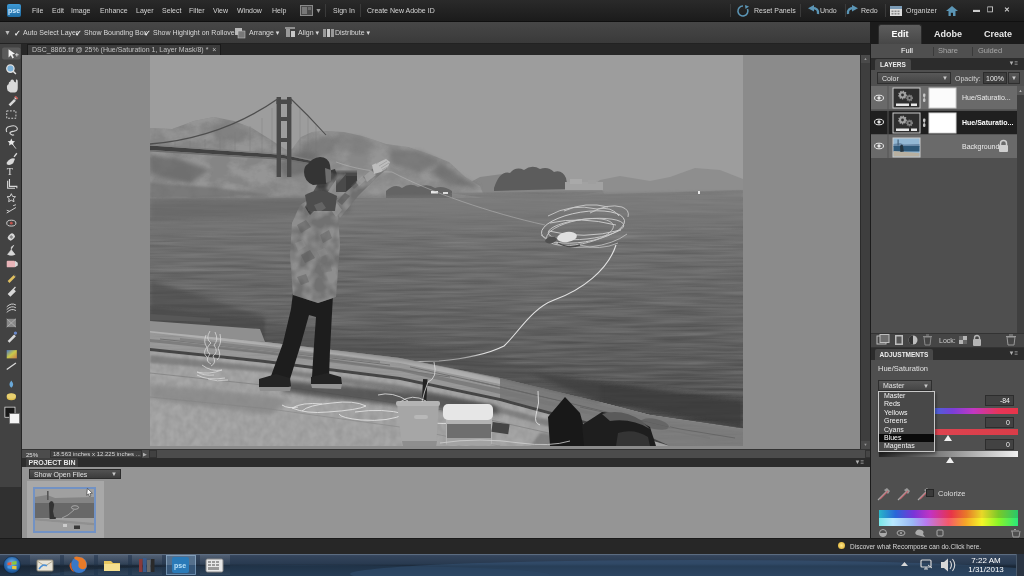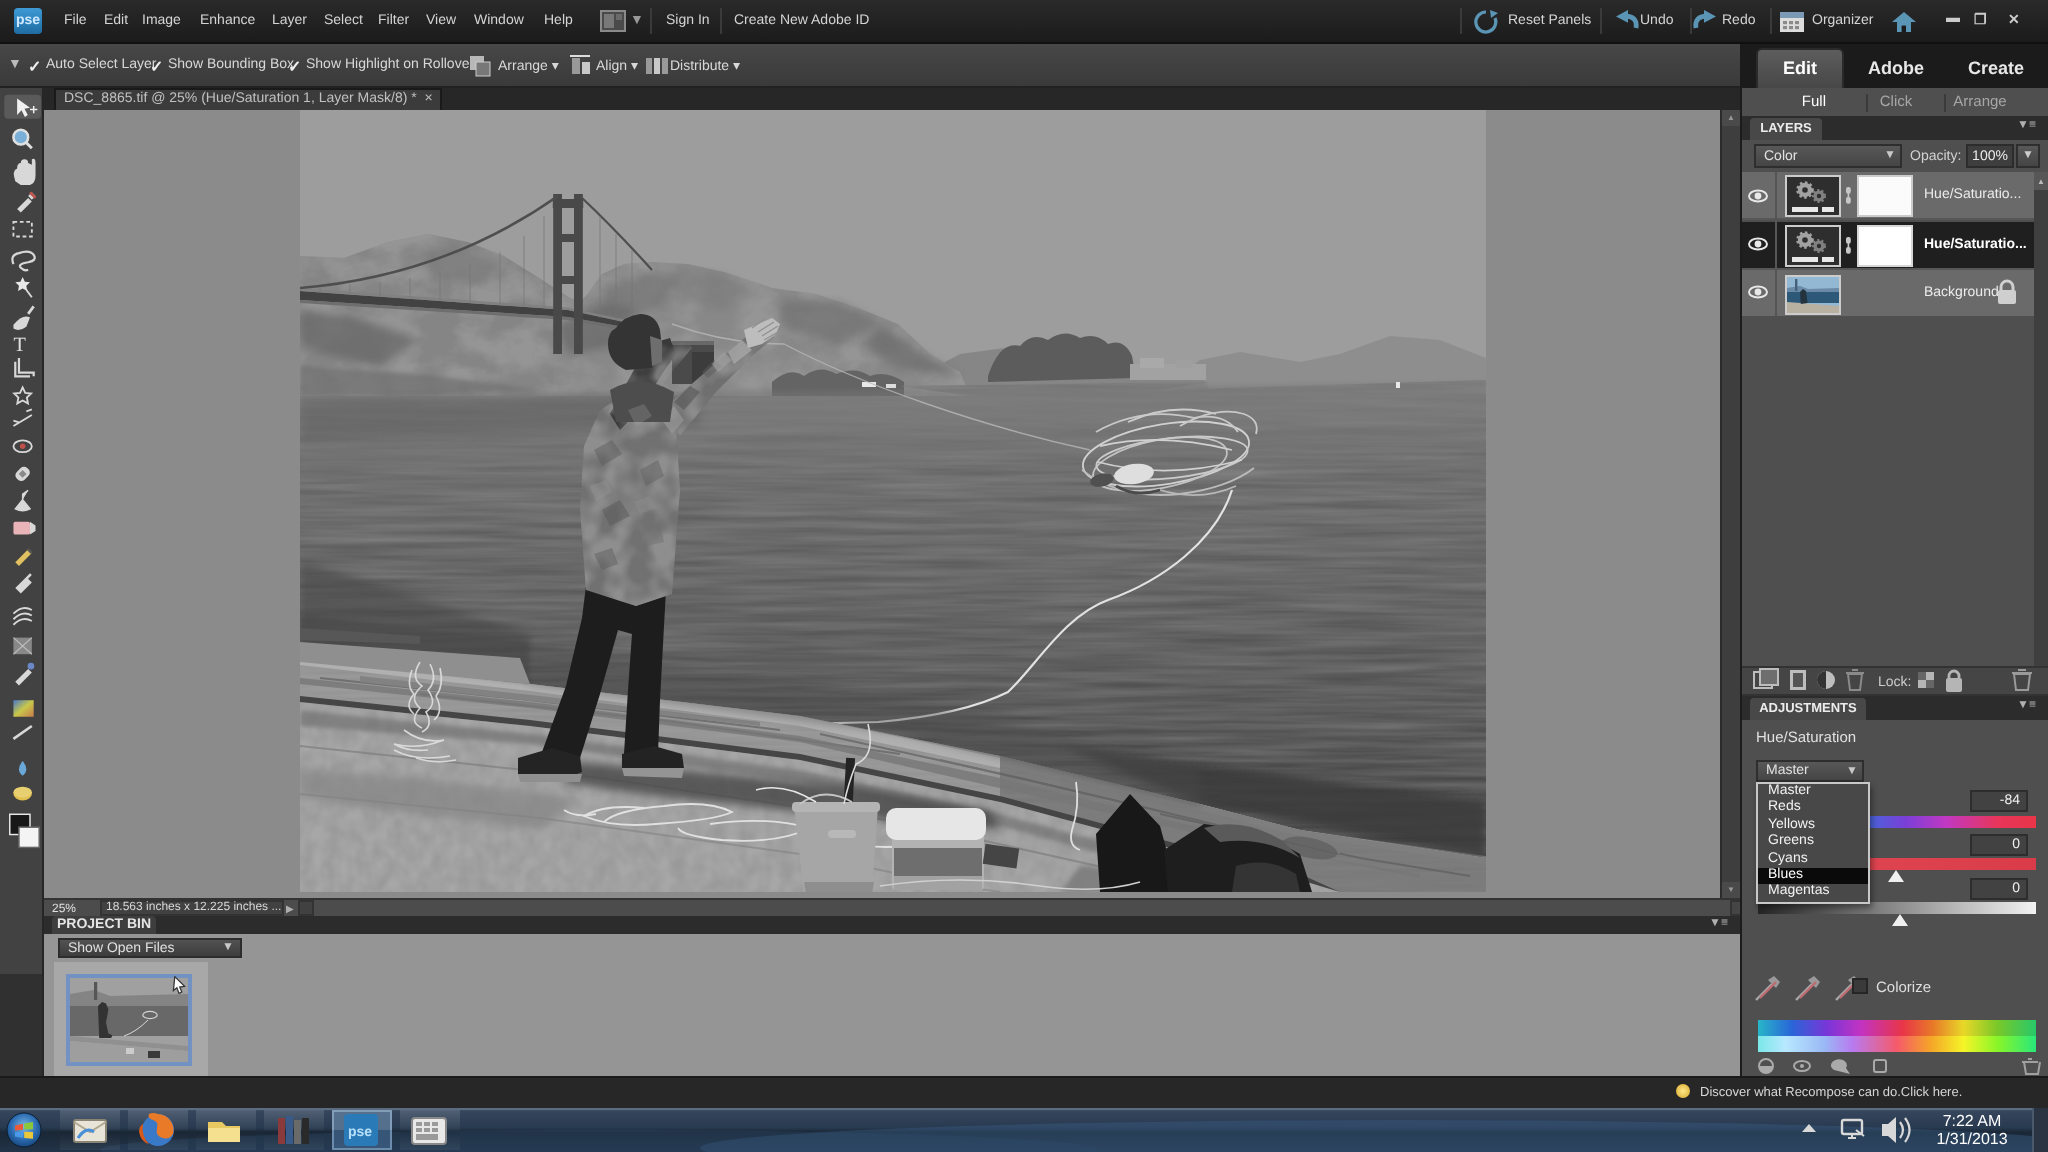--- a/index.html
+++ b/index.html
@@ -459,7 +459,7 @@
 <div class="abs" style="left:974px;top:26px;width:48px;height:18px;color:#e8e8e8;font-size:9px;font-weight:bold;text-align:center;line-height:17px;">Create</div>
 <div class="abs" style="left:871px;top:44px;width:153px;height:14px;background:#4f4f4f;">
  <div class="abs" style="left:12px;top:2px;width:30px;text-align:right;color:#ffffff;font-size:7.5px;">Full</div>
- <div class="abs" style="left:62px;top:2px;width:30px;text-align:center;color:#a6a6a6;font-size:7.5px;">Click</div>
+ <div class="abs" style="left:62px;top:2px;width:30px;text-align:center;color:#a6a6a6;font-size:7.5px;">Share</div>
  <div class="abs" style="left:102px;top:2px;width:34px;text-align:center;color:#a6a6a6;font-size:7.5px;">Arrange</div>
  <div class="abs" style="left:62px;top:3px;width:1px;height:9px;background:#3a3a3a;"></div>
  <div class="abs" style="left:101px;top:3px;width:1px;height:9px;background:#3a3a3a;"></div>

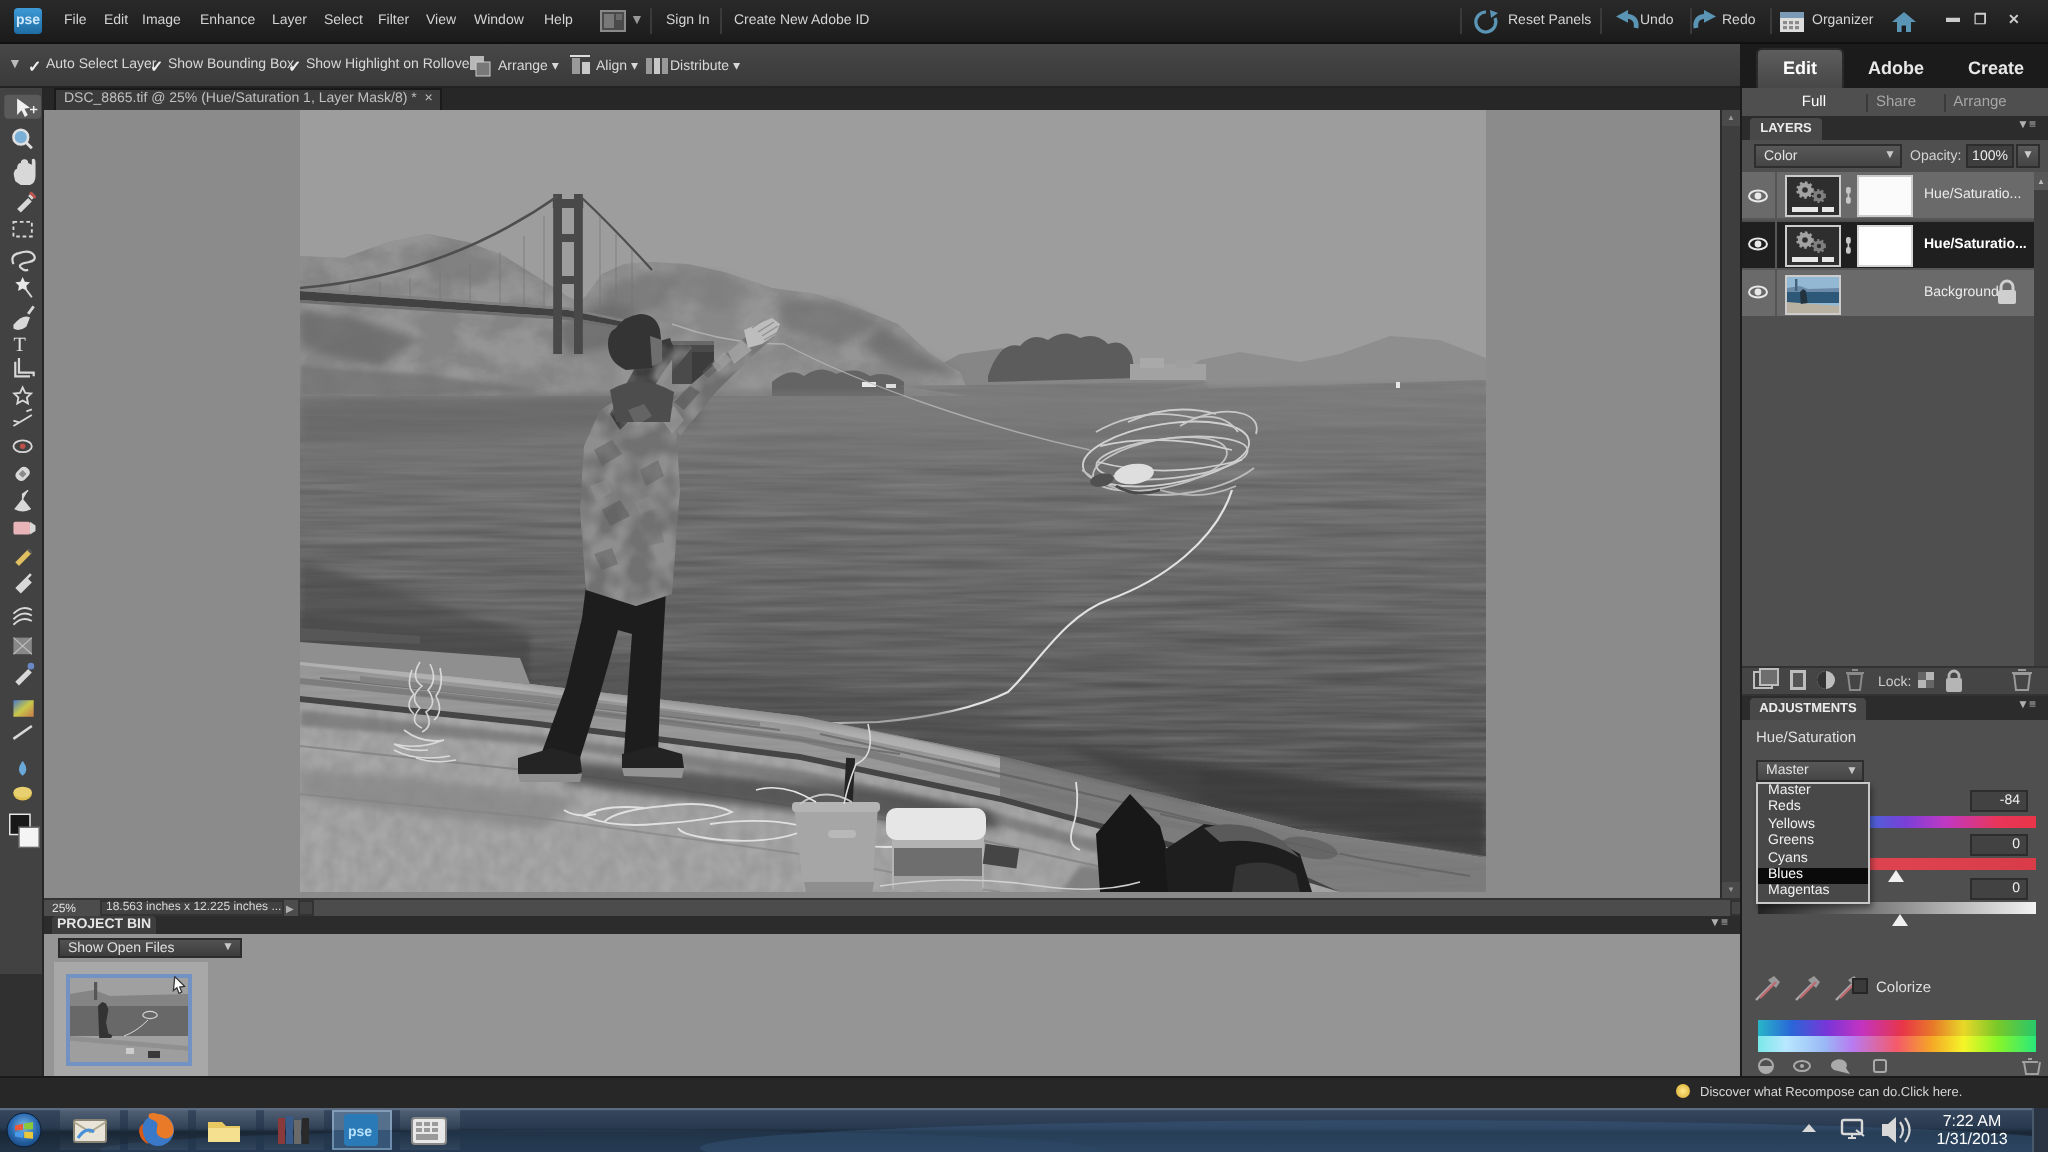--- a/index.html
+++ b/index.html
@@ -460,7 +460,7 @@
 <div class="abs" style="left:871px;top:44px;width:153px;height:14px;background:#4f4f4f;">
  <div class="abs" style="left:12px;top:2px;width:30px;text-align:right;color:#ffffff;font-size:7.5px;">Full</div>
  <div class="abs" style="left:62px;top:2px;width:30px;text-align:center;color:#a6a6a6;font-size:7.5px;">Share</div>
- <div class="abs" style="left:102px;top:2px;width:34px;text-align:center;color:#a6a6a6;font-size:7.5px;">Arrange</div>
+ <div class="abs" style="left:102px;top:2px;width:34px;text-align:center;color:#a6a6a6;font-size:7.5px;">Guided</div>
  <div class="abs" style="left:62px;top:3px;width:1px;height:9px;background:#3a3a3a;"></div>
  <div class="abs" style="left:101px;top:3px;width:1px;height:9px;background:#3a3a3a;"></div>
 </div>

